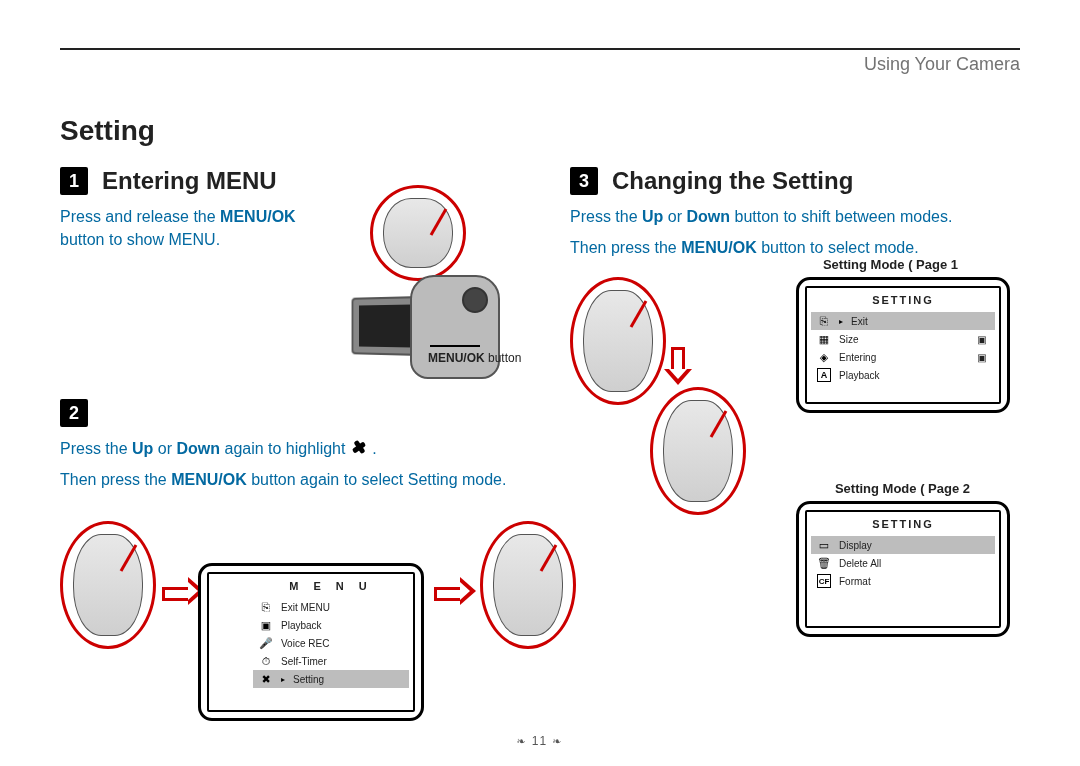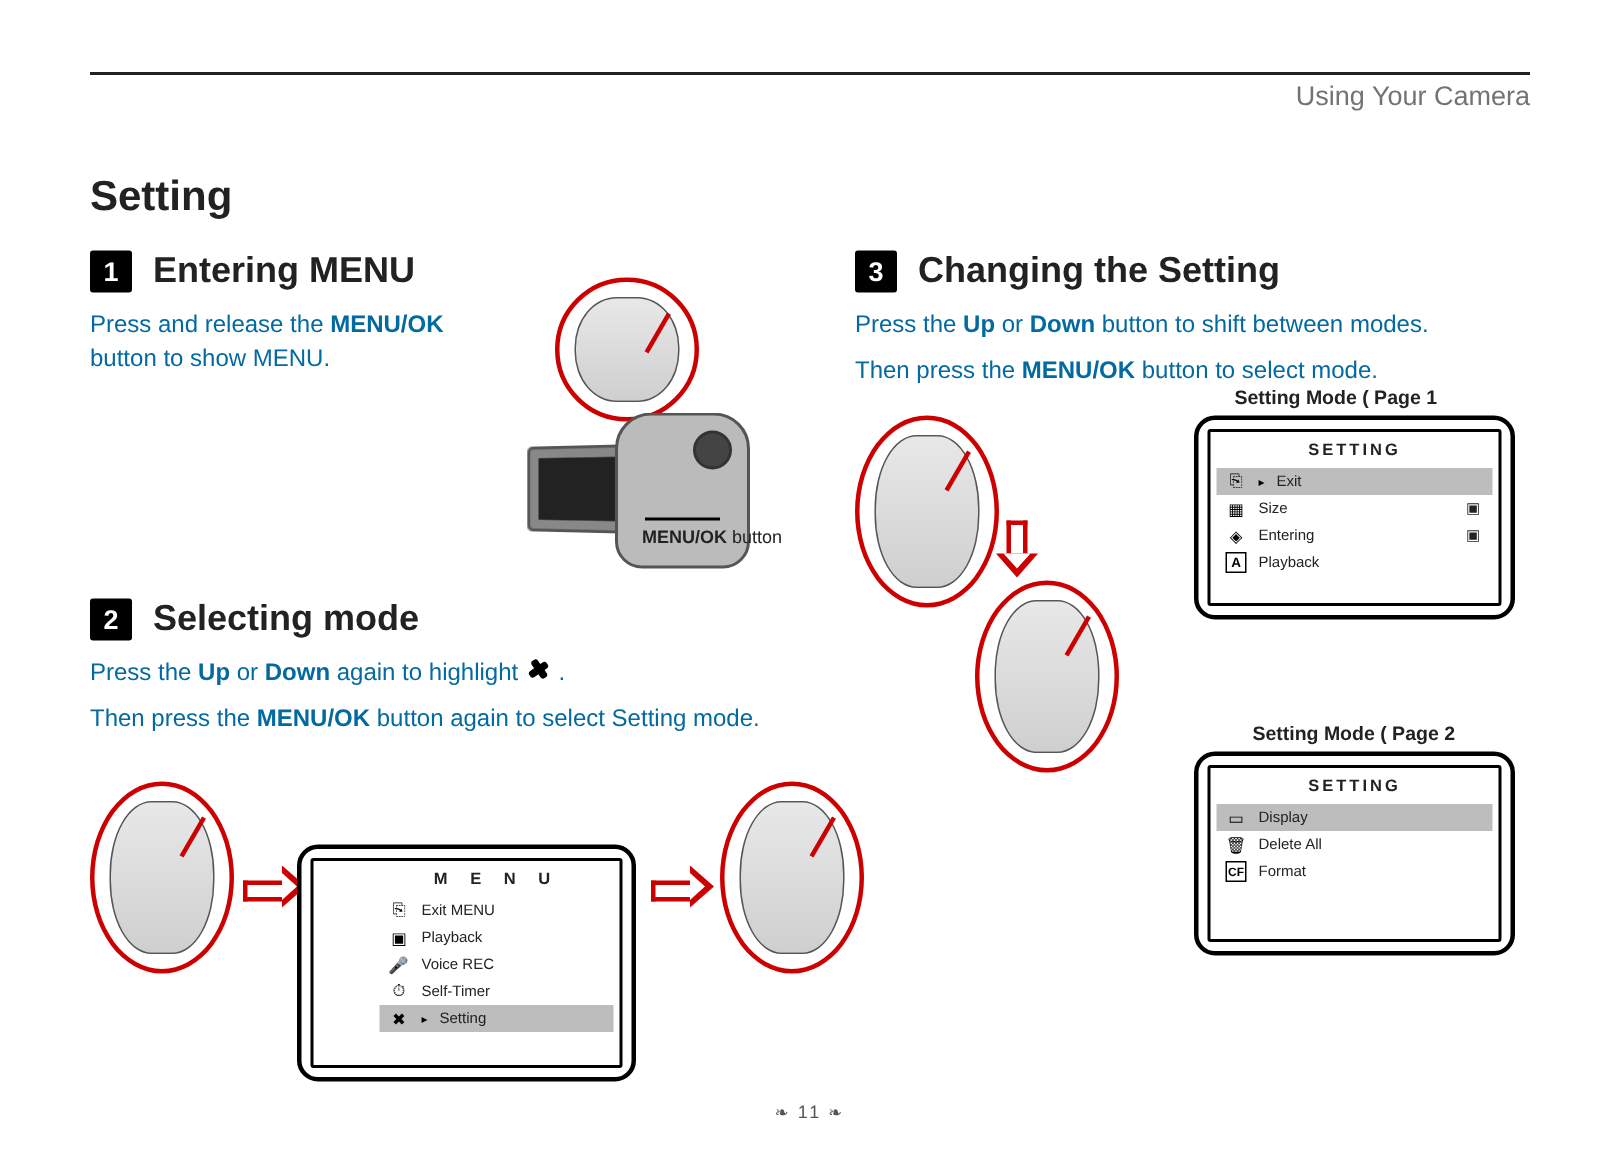--- a/index.html
+++ b/index.html
@@ -120,7 +120,6 @@
 
       <div class="step-head" style="margin-top:4px;">
         <div class="step-badge">2</div>
-        <div class="step-title">Selecting mode</div>
       </div>
       <p class="para">
         <span>Press the </span><span class="bold">Up</span><span> or </span><span class="bold">Down</span><span> again to highlight </span>

